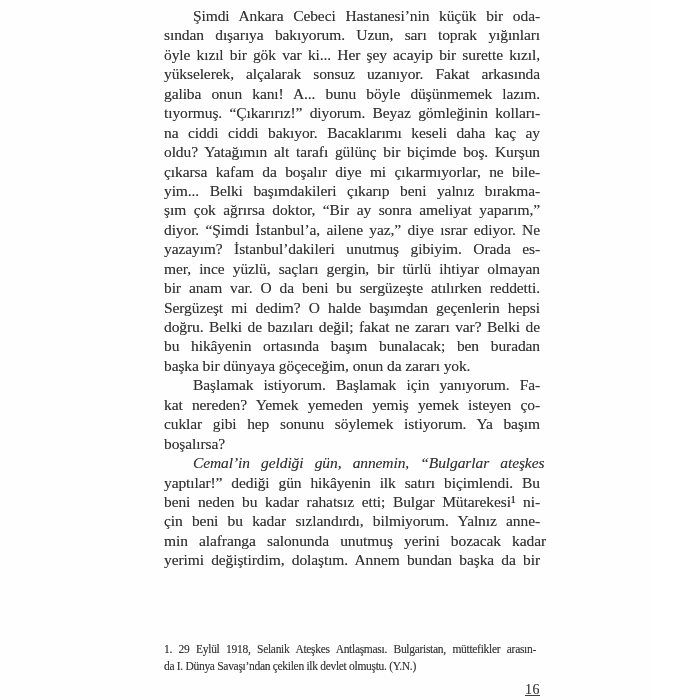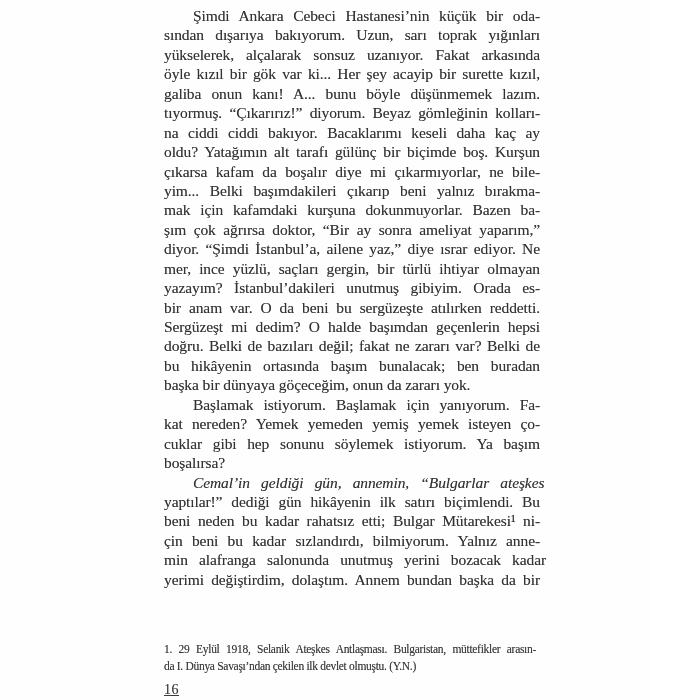--- a/index.html
+++ b/index.html
@@ -70,8 +70,8 @@
   <div class="body-text" id="body-lines">
       <div class="bline indent just"><span style="word-spacing: 5.97396px;">Şimdi Ankara Cebeci Hastanesi’nin küçük bir oda-</span></div>
       <div class="bline just"><span style="word-spacing: 7.60677px;">sından dışarıya bakıyorum. Uzun, sarı toprak yığınları</span></div>
+      <div class="bline just"><span style="word-spacing: 2.46307px;">öyle kızıl bir gök var ki... Her şey acayip bir surette kızıl,</span></div>
       <div class="bline just"><span style="word-spacing: 8.3625px;">yükselerek, alçalarak sonsuz uzanıyor. Fakat arkasında</span></div>
-      <div class="bline just"><span style="word-spacing: 2.46307px;">öyle kızıl bir gök var ki... Her şey acayip bir surette kızıl,</span></div>
       <div class="bline just"><span style="word-spacing: 6.41295px;">galiba onun kanı! A... bunu böyle düşünmemek lazım.</span></div>
       <div class="bline just"><span style="word-spacing: 3.59375px;">tıyormuş. “Çıkarırız!” diyorum. Beyaz gömleğinin kolları-</span></div>
       <div class="bline just"><span style="word-spacing: 5.76367px;">na ciddi ciddi bakıyor. Bacaklarımı keseli daha kaç ay</span></div>

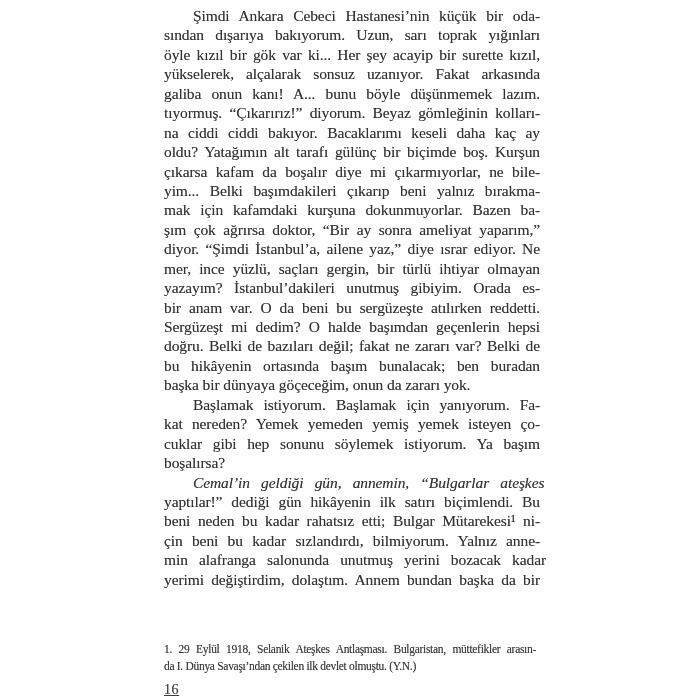--- a/index.html
+++ b/index.html
@@ -78,7 +78,6 @@
       <div class="bline just"><span style="word-spacing: 3.04883px;">oldu? Yatağımın alt tarafı gülünç bir biçimde boş. Kurşun</span></div>
       <div class="bline just"><span style="word-spacing: 4.68359px;">çıkarsa kafam da boşalır diye mi çıkarmıyorlar, ne bile-</span></div>
       <div class="bline just"><span style="word-spacing: 6.83594px;">yim... Belki başımdakileri çıkarıp beni yalnız bırakma-</span></div>
-      <div class="bline just"><span style="word-spacing: 6.05469px;">mak için kafamdaki kurşuna dokunmuyorlar. Bazen ba-</span></div>
       <div class="bline just"><span style="word-spacing: 3.76562px;">şım çok ağrırsa doktor, “Bir ay sonra ameliyat yaparım,”</span></div>
       <div class="bline just"><span style="word-spacing: 2.66211px;">diyor. “Şimdi İstanbul’a, ailene yaz,” diye ısrar ediyor. Ne</span></div>
       <div class="bline just"><span style="word-spacing: 4.41797px;">mer, ince yüzlü, saçları gergin, bir türlü ihtiyar olmayan</span></div>

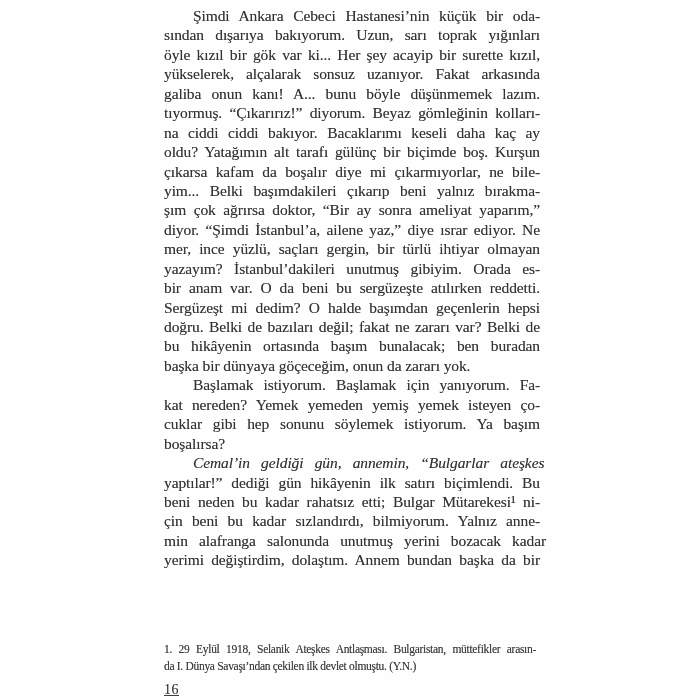--- a/index.html
+++ b/index.html
@@ -80,8 +80,8 @@
       <div class="bline just"><span style="word-spacing: 6.83594px;">yim... Belki başımdakileri çıkarıp beni yalnız bırakma-</span></div>
       <div class="bline just"><span style="word-spacing: 3.76562px;">şım çok ağrırsa doktor, “Bir ay sonra ameliyat yaparım,”</span></div>
       <div class="bline just"><span style="word-spacing: 2.66211px;">diyor. “Şimdi İstanbul’a, ailene yaz,” diye ısrar ediyor. Ne</span></div>
+      <div class="bline just"><span style="word-spacing: 7.73438px;">yazayım? İstanbul’dakileri unutmuş gibiyim. Orada es-</span></div>
       <div class="bline just"><span style="word-spacing: 4.41797px;">mer, ince yüzlü, saçları gergin, bir türlü ihtiyar olmayan</span></div>
-      <div class="bline just"><span style="word-spacing: 7.73438px;">yazayım? İstanbul’dakileri unutmuş gibiyim. Orada es-</span></div>
       <div class="bline just"><span style="word-spacing: 4.2309px;">bir anam var. O da beni bu sergüzeşte atılırken reddetti.</span></div>
       <div class="bline just"><span style="word-spacing: 4.39732px;">Sergüzeşt mi dedim? O halde başımdan geçenlerin hepsi</span></div>
       <div class="bline just"><span style="word-spacing: 1.75625px;">doğru. Belki de bazıları değil; fakat ne zararı var? Belki de</span></div>

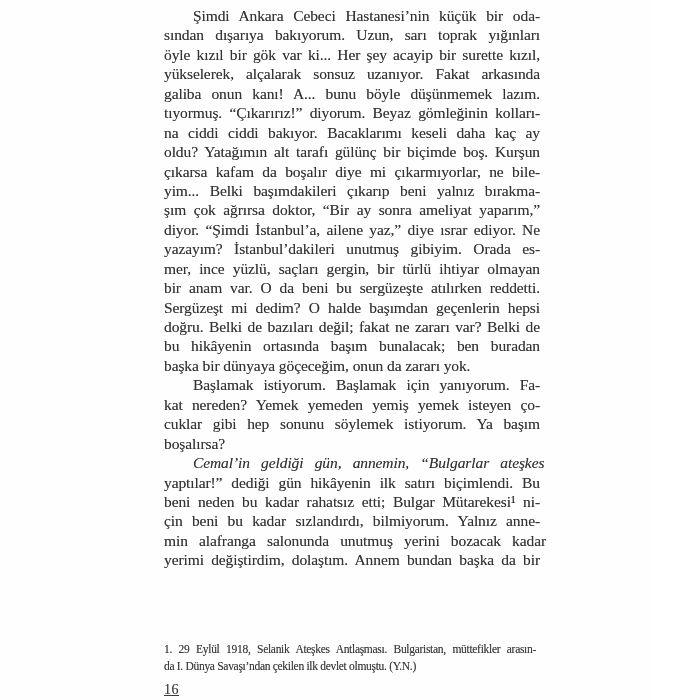--- a/index.html
+++ b/index.html
@@ -56,7 +56,7 @@
     left: 164px;
     top: 682px;
     width: 376px;
-    text-align: left;
+    text-align: right;
     font-size: 14px;
     letter-spacing: 0.5px;
     color: #3d3d3d;

